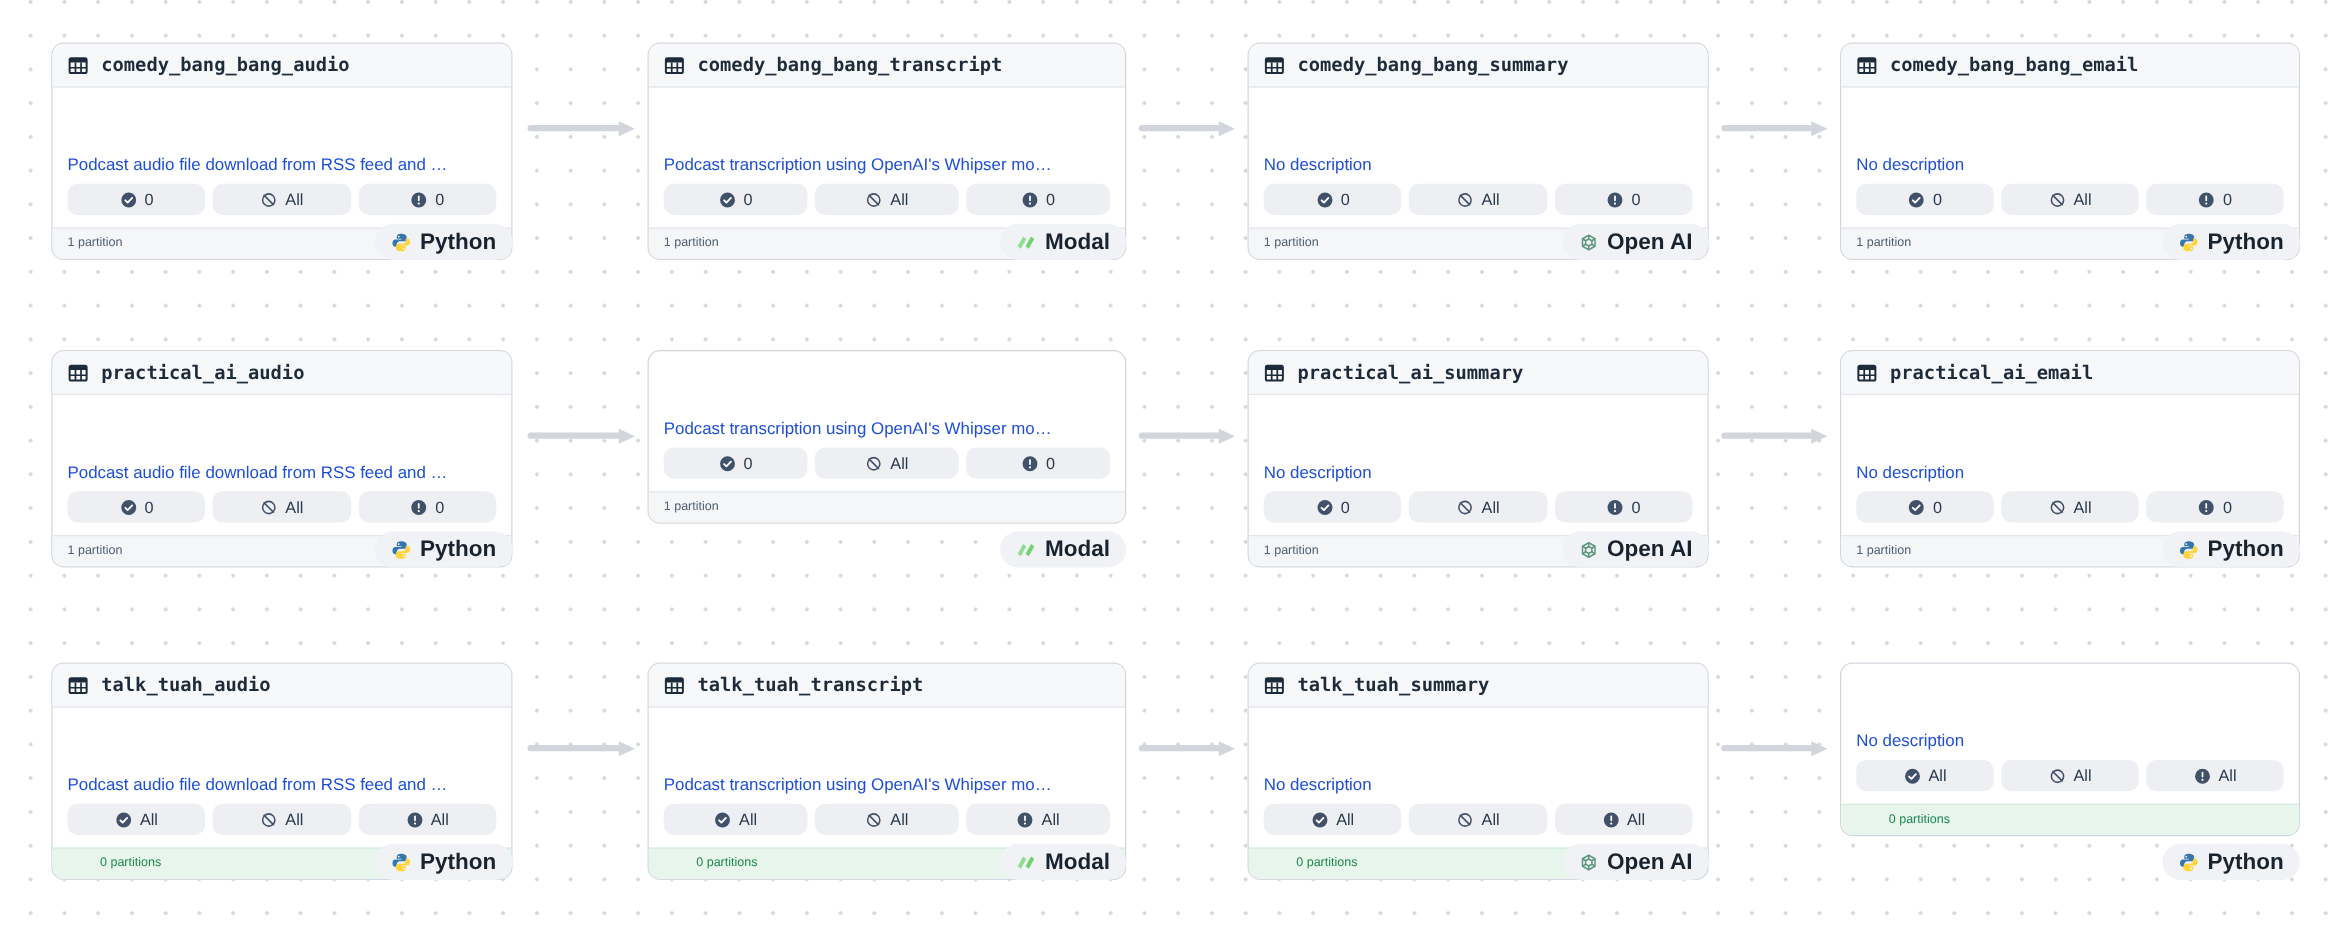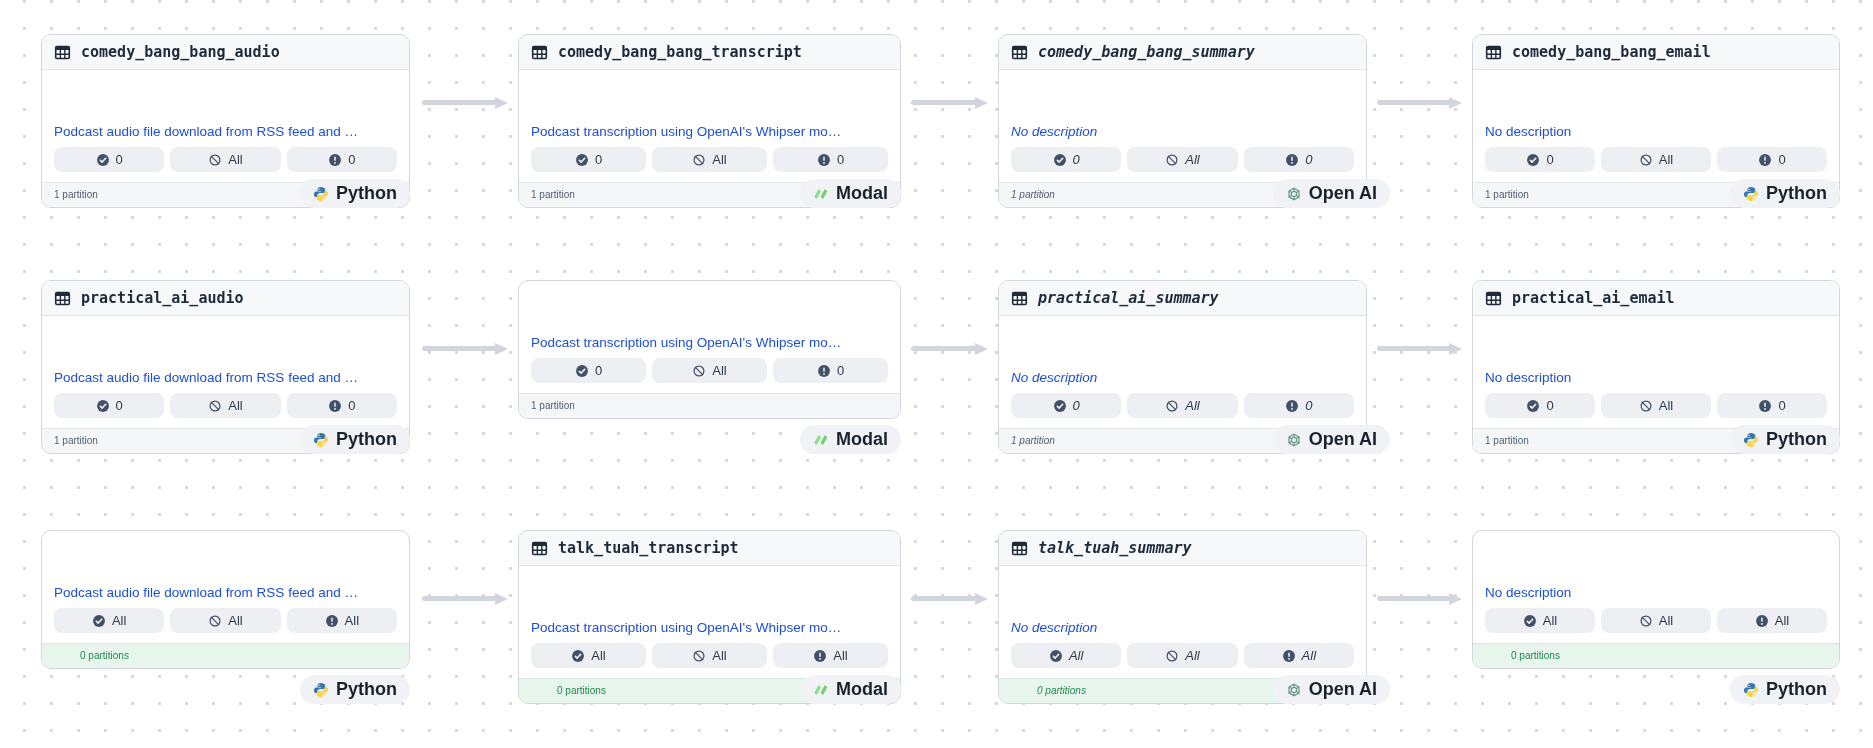--- a/index.html
+++ b/index.html
@@ -58,7 +58,7 @@
   }
   
   .c1 { left:41px;  width:369px; } .c2 { left:518px;  width:383px; }
-  .c3 { left:998px; width:369px;font-style:italic; } .c4 { left:1472px; width:368px; }
+  .c3 { left:998px; width:369px; } .c4 { left:1472px; width:368px; }
   .r1 { top:34px; } .r2 { top:280px; } .r3 { top:530px; }
   .tr1 { top:179px; } .tr2 { top:425px; } .tr3 { top:675px; }
   .tc1 { right:1463px; } .tc2 { right:972px; } .tc3 { right:483px; } .tc4 { right:33px; }

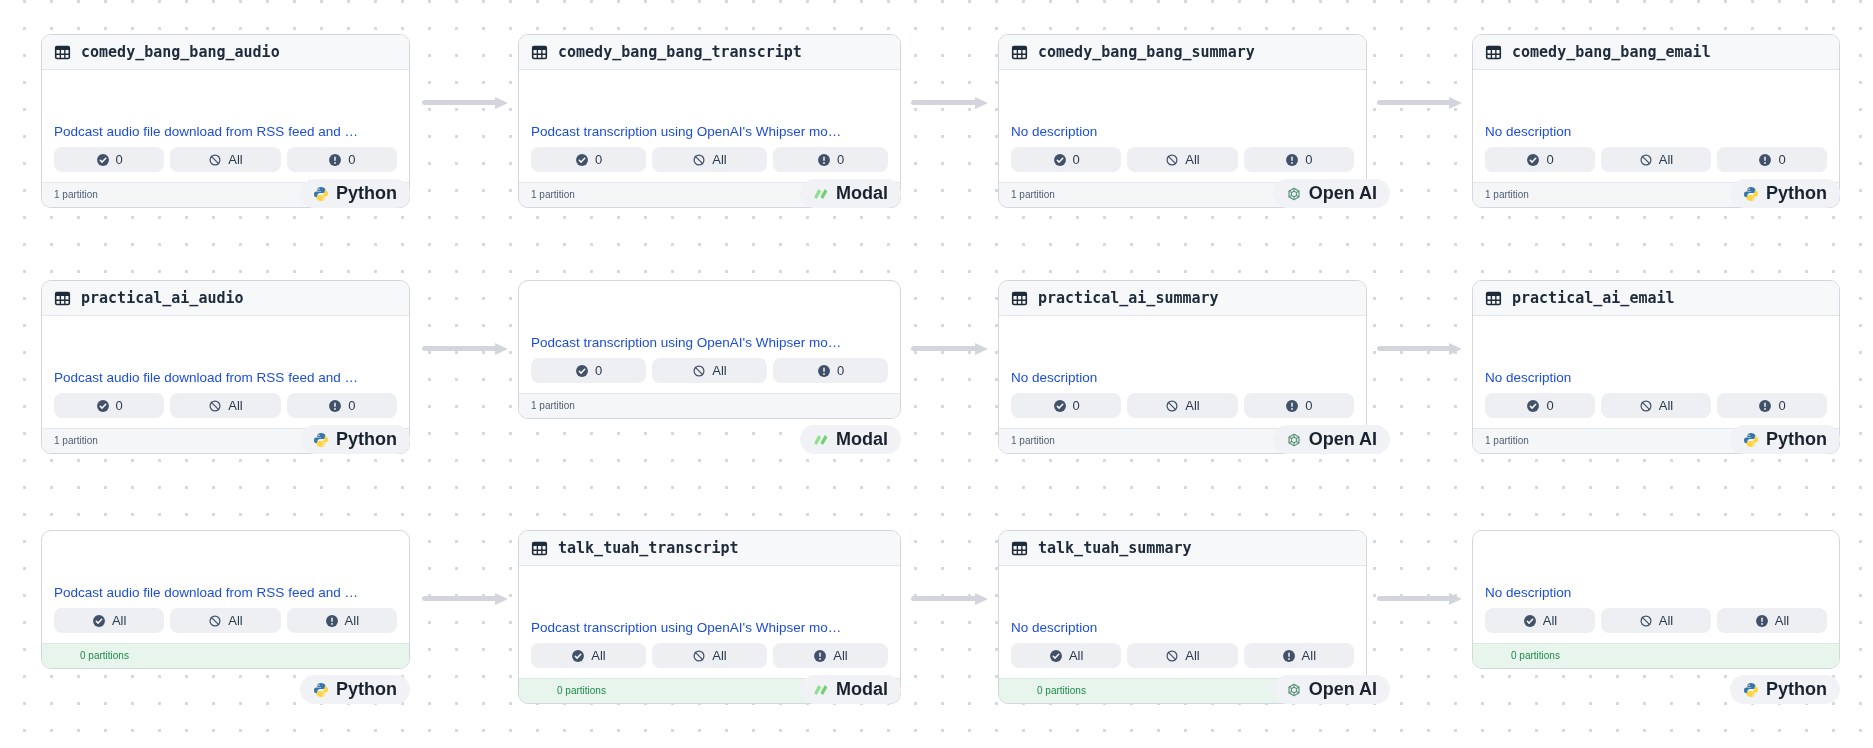--- a/index.html
+++ b/index.html
@@ -61,7 +61,7 @@
   .c3 { left:998px; width:369px; } .c4 { left:1472px; width:368px; }
   .r1 { top:34px; } .r2 { top:280px; } .r3 { top:530px; }
   .tr1 { top:179px; } .tr2 { top:425px; } .tr3 { top:675px; }
-  .tc1 { right:1463px; } .tc2 { right:972px; } .tc3 { right:483px; } .tc4 { right:33px; }
+  .tc1 { right:1463px; } .tc2 { right:972px; } .tc3 { right:506px; } .tc4 { right:33px; }
   .ar1 { top:96px; } .ar2 { top:342px; } .ar3 { top:592px; }
   .ac1 { left:422px; width:86px; } .ac2 { left:911px; width:77px; } .ac3 { left:1377px; width:85px; }
 </style>

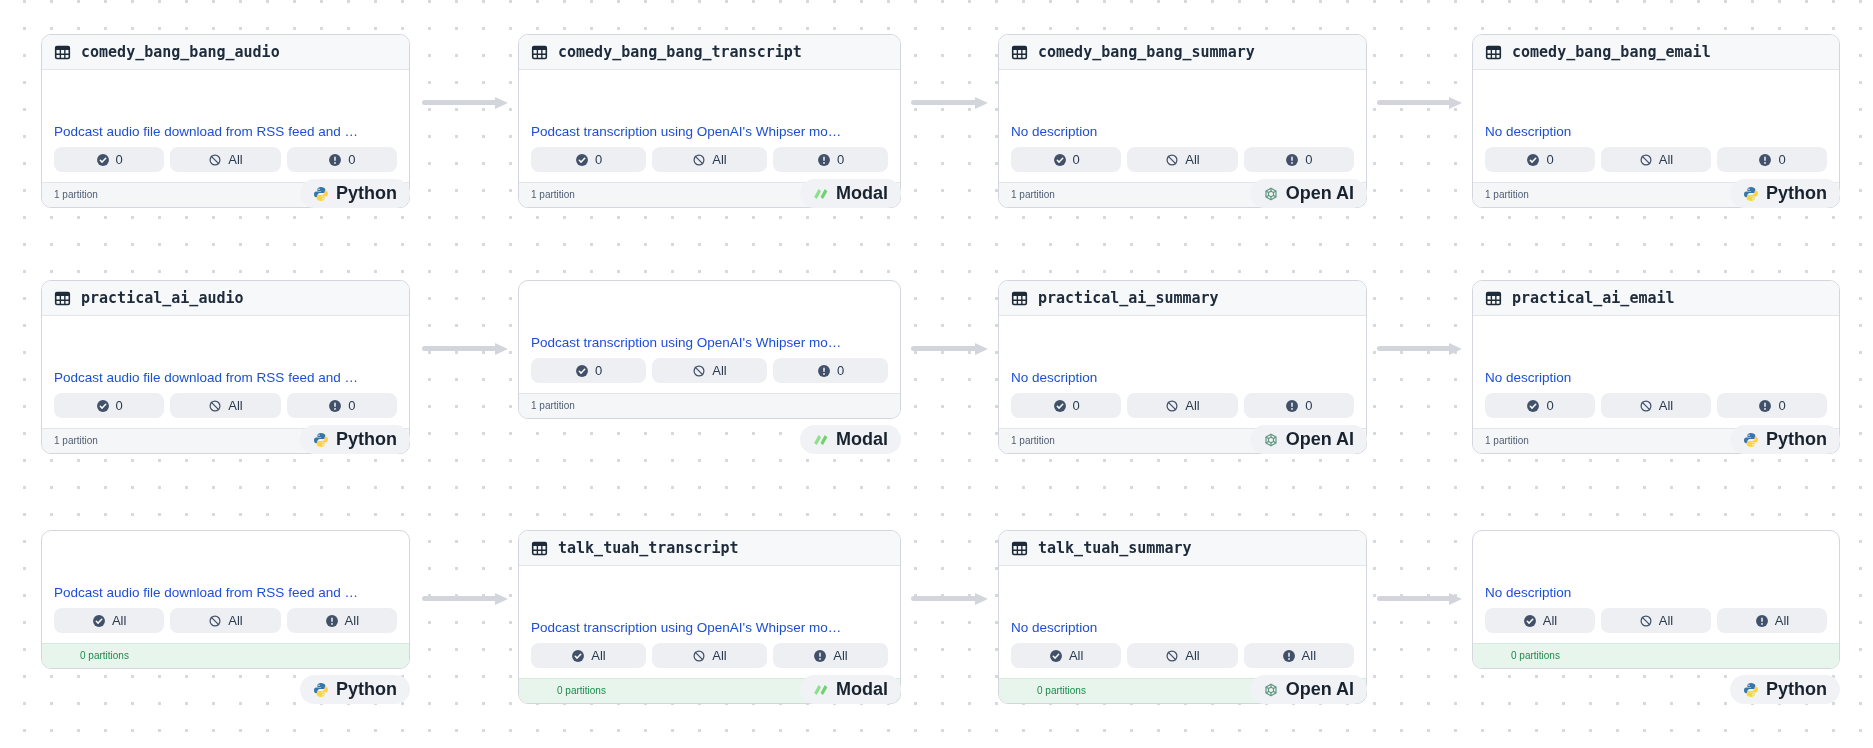--- a/index.html
+++ b/index.html
@@ -429,6 +429,12 @@
     </div>
 
   <div class="card r3 c1">
+    <div class="chd">
+      <svg>
+          <use href="#i-table"></use>
+        </svg>
+      <span class="ttl">talk_tuah_audio</span>
+    </div>
     <div class="desc">Podcast audio file download from RSS feed and …</div>
     <div class="brow">
       <div class="b">

